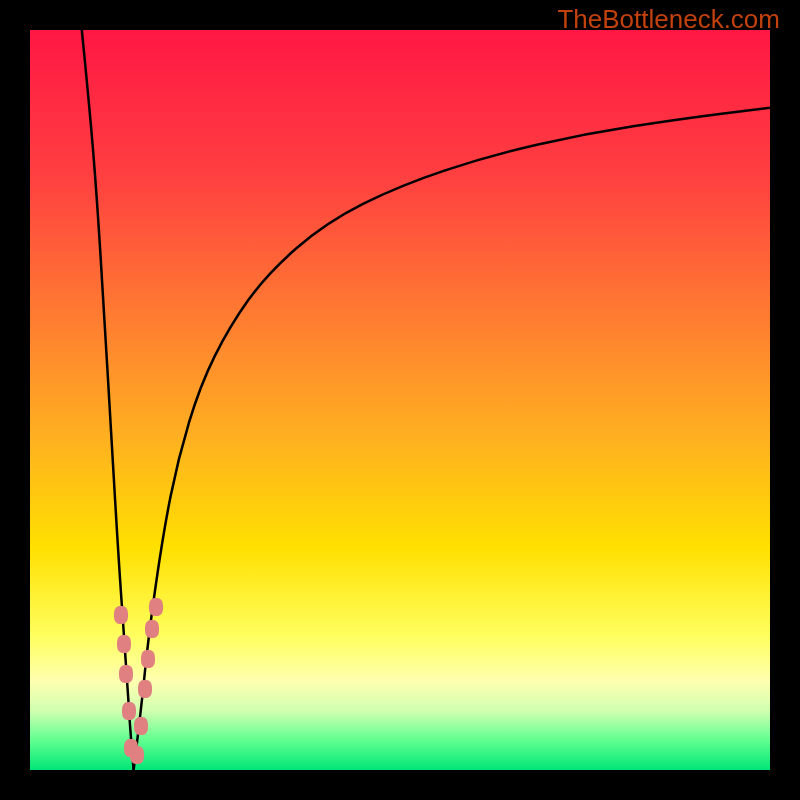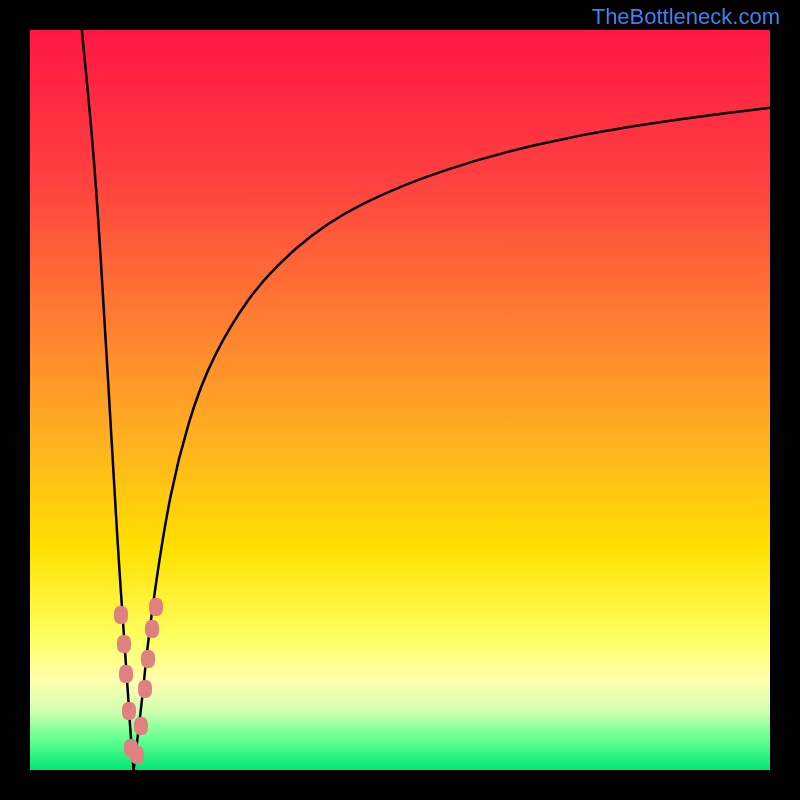--- a/index.html
+++ b/index.html
@@ -18,8 +18,8 @@
       position: absolute;
       top: 4px;
       right: 20px;
-      color: #3b82f6;
-      font-size: 22px;
+      color: #c2410c;
+      font-size: 26px;
       font-weight: normal;
       z-index: 10;
     }

